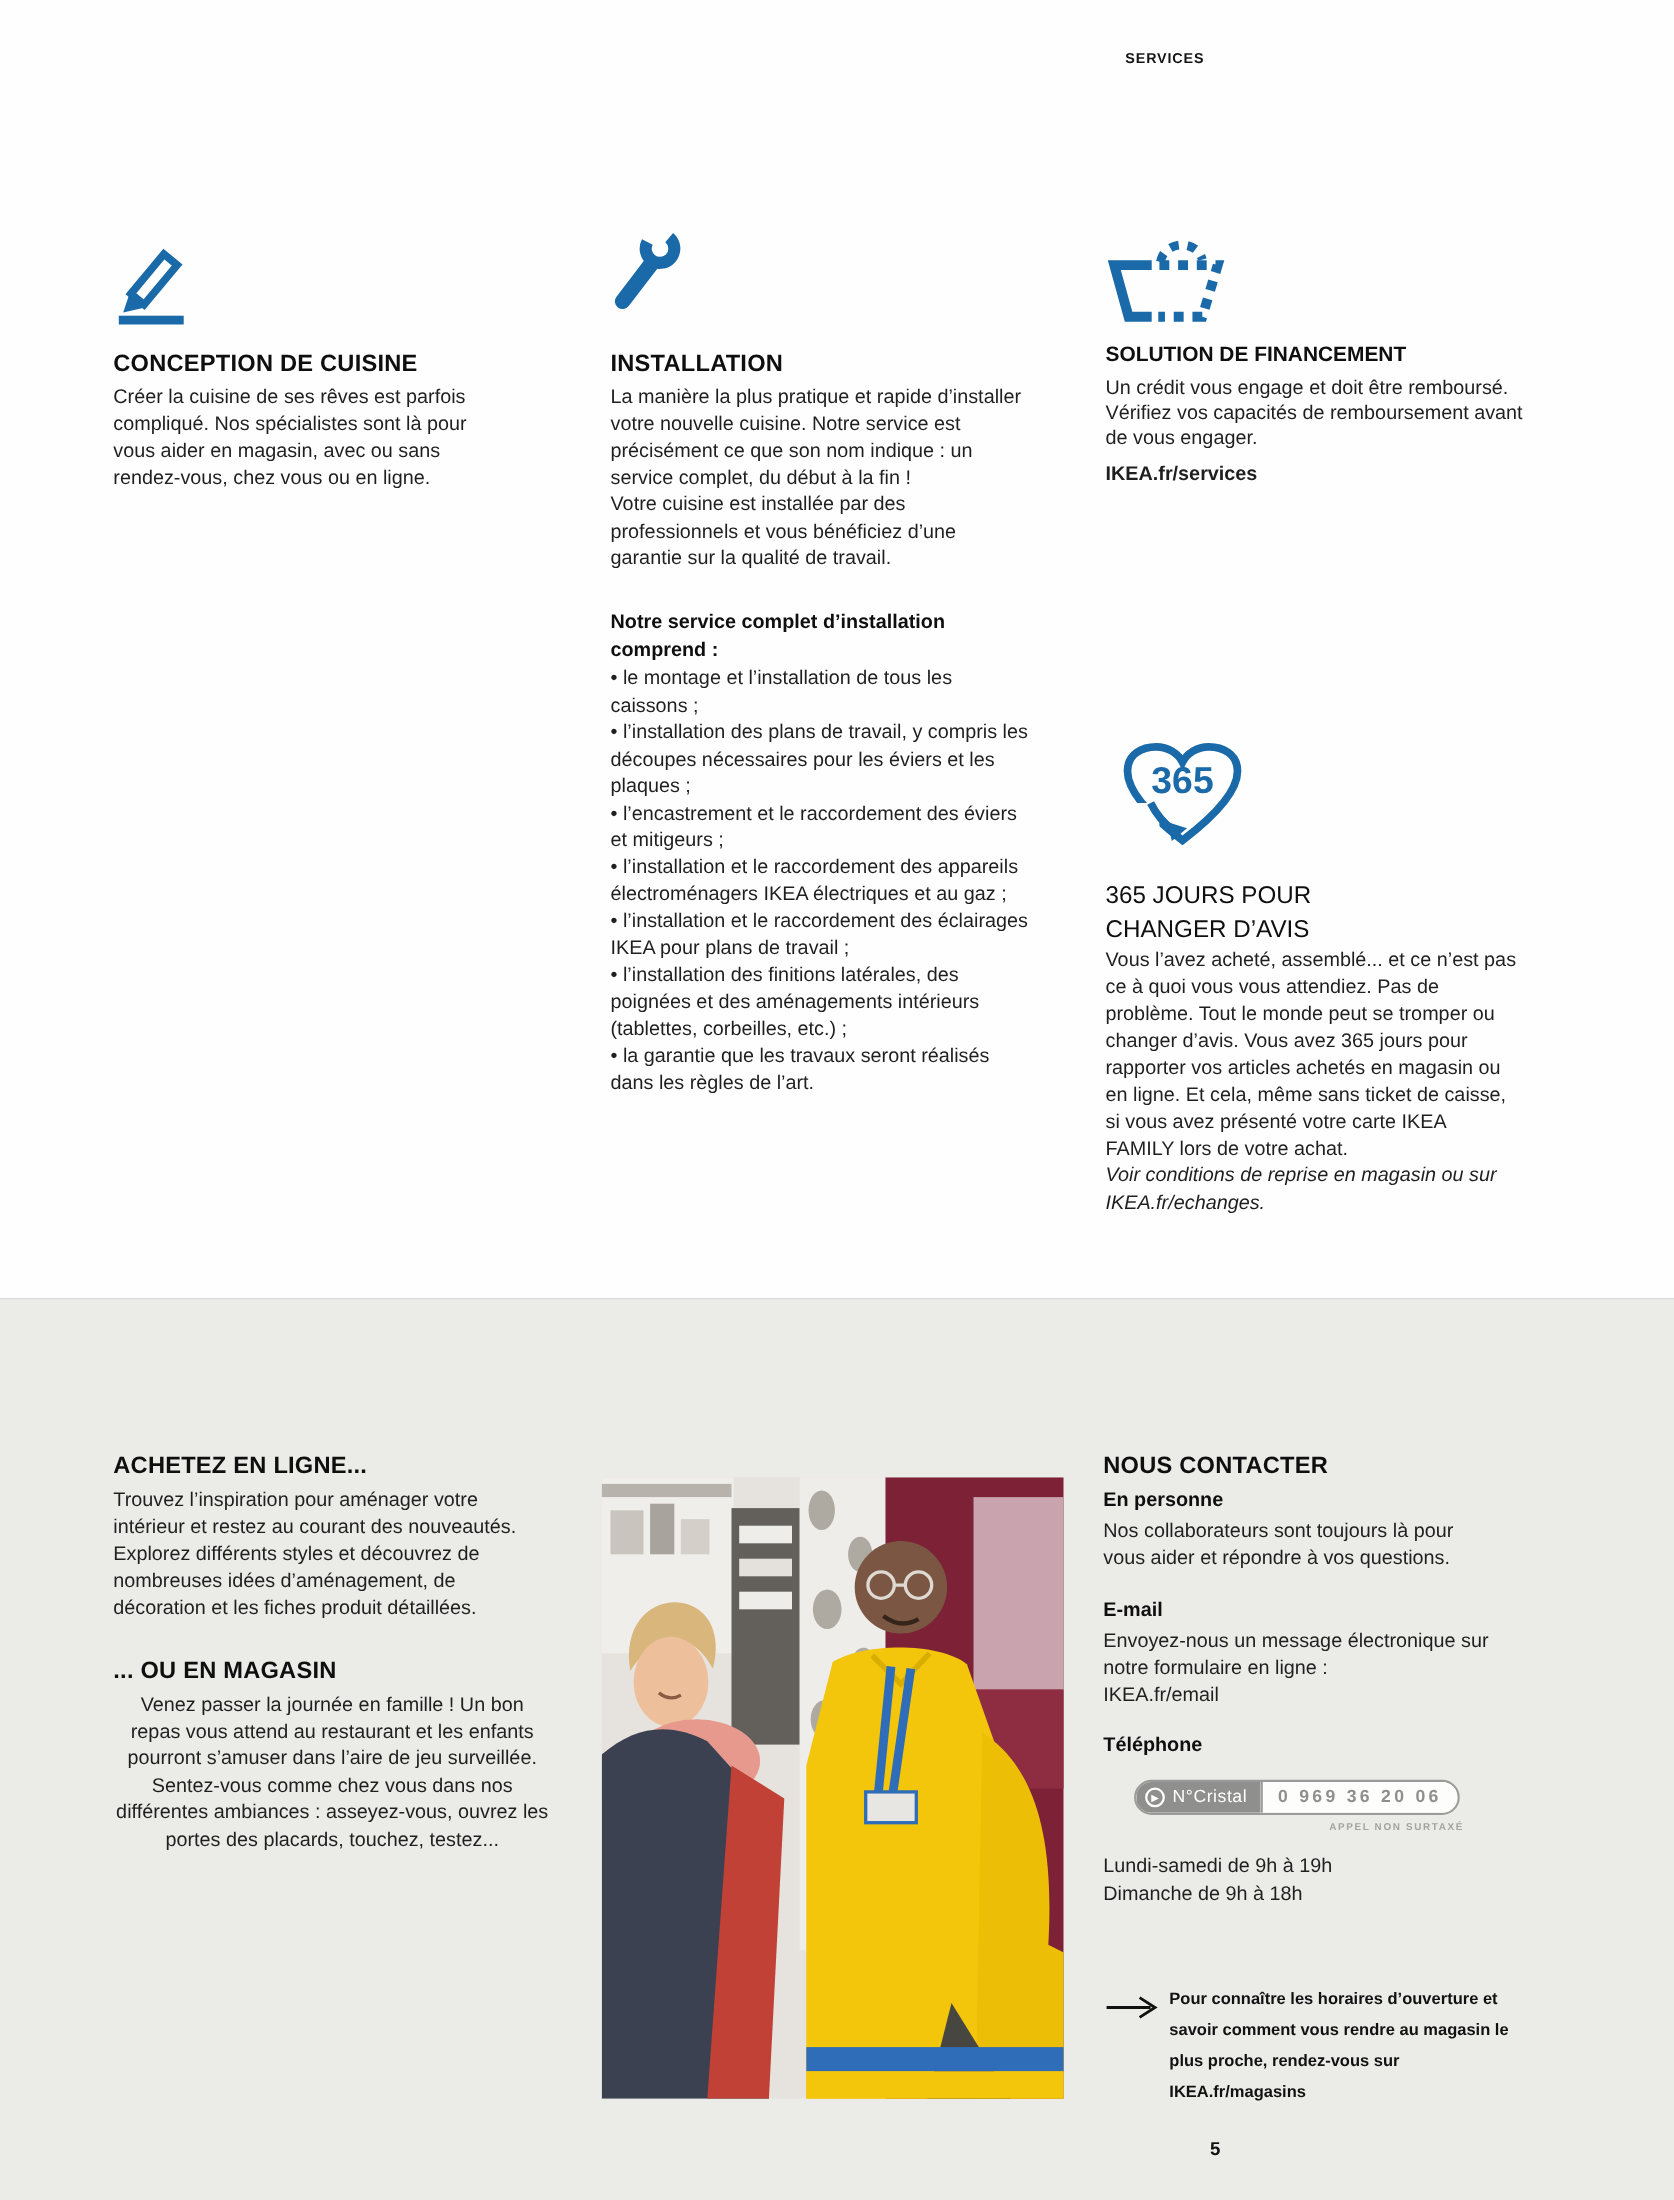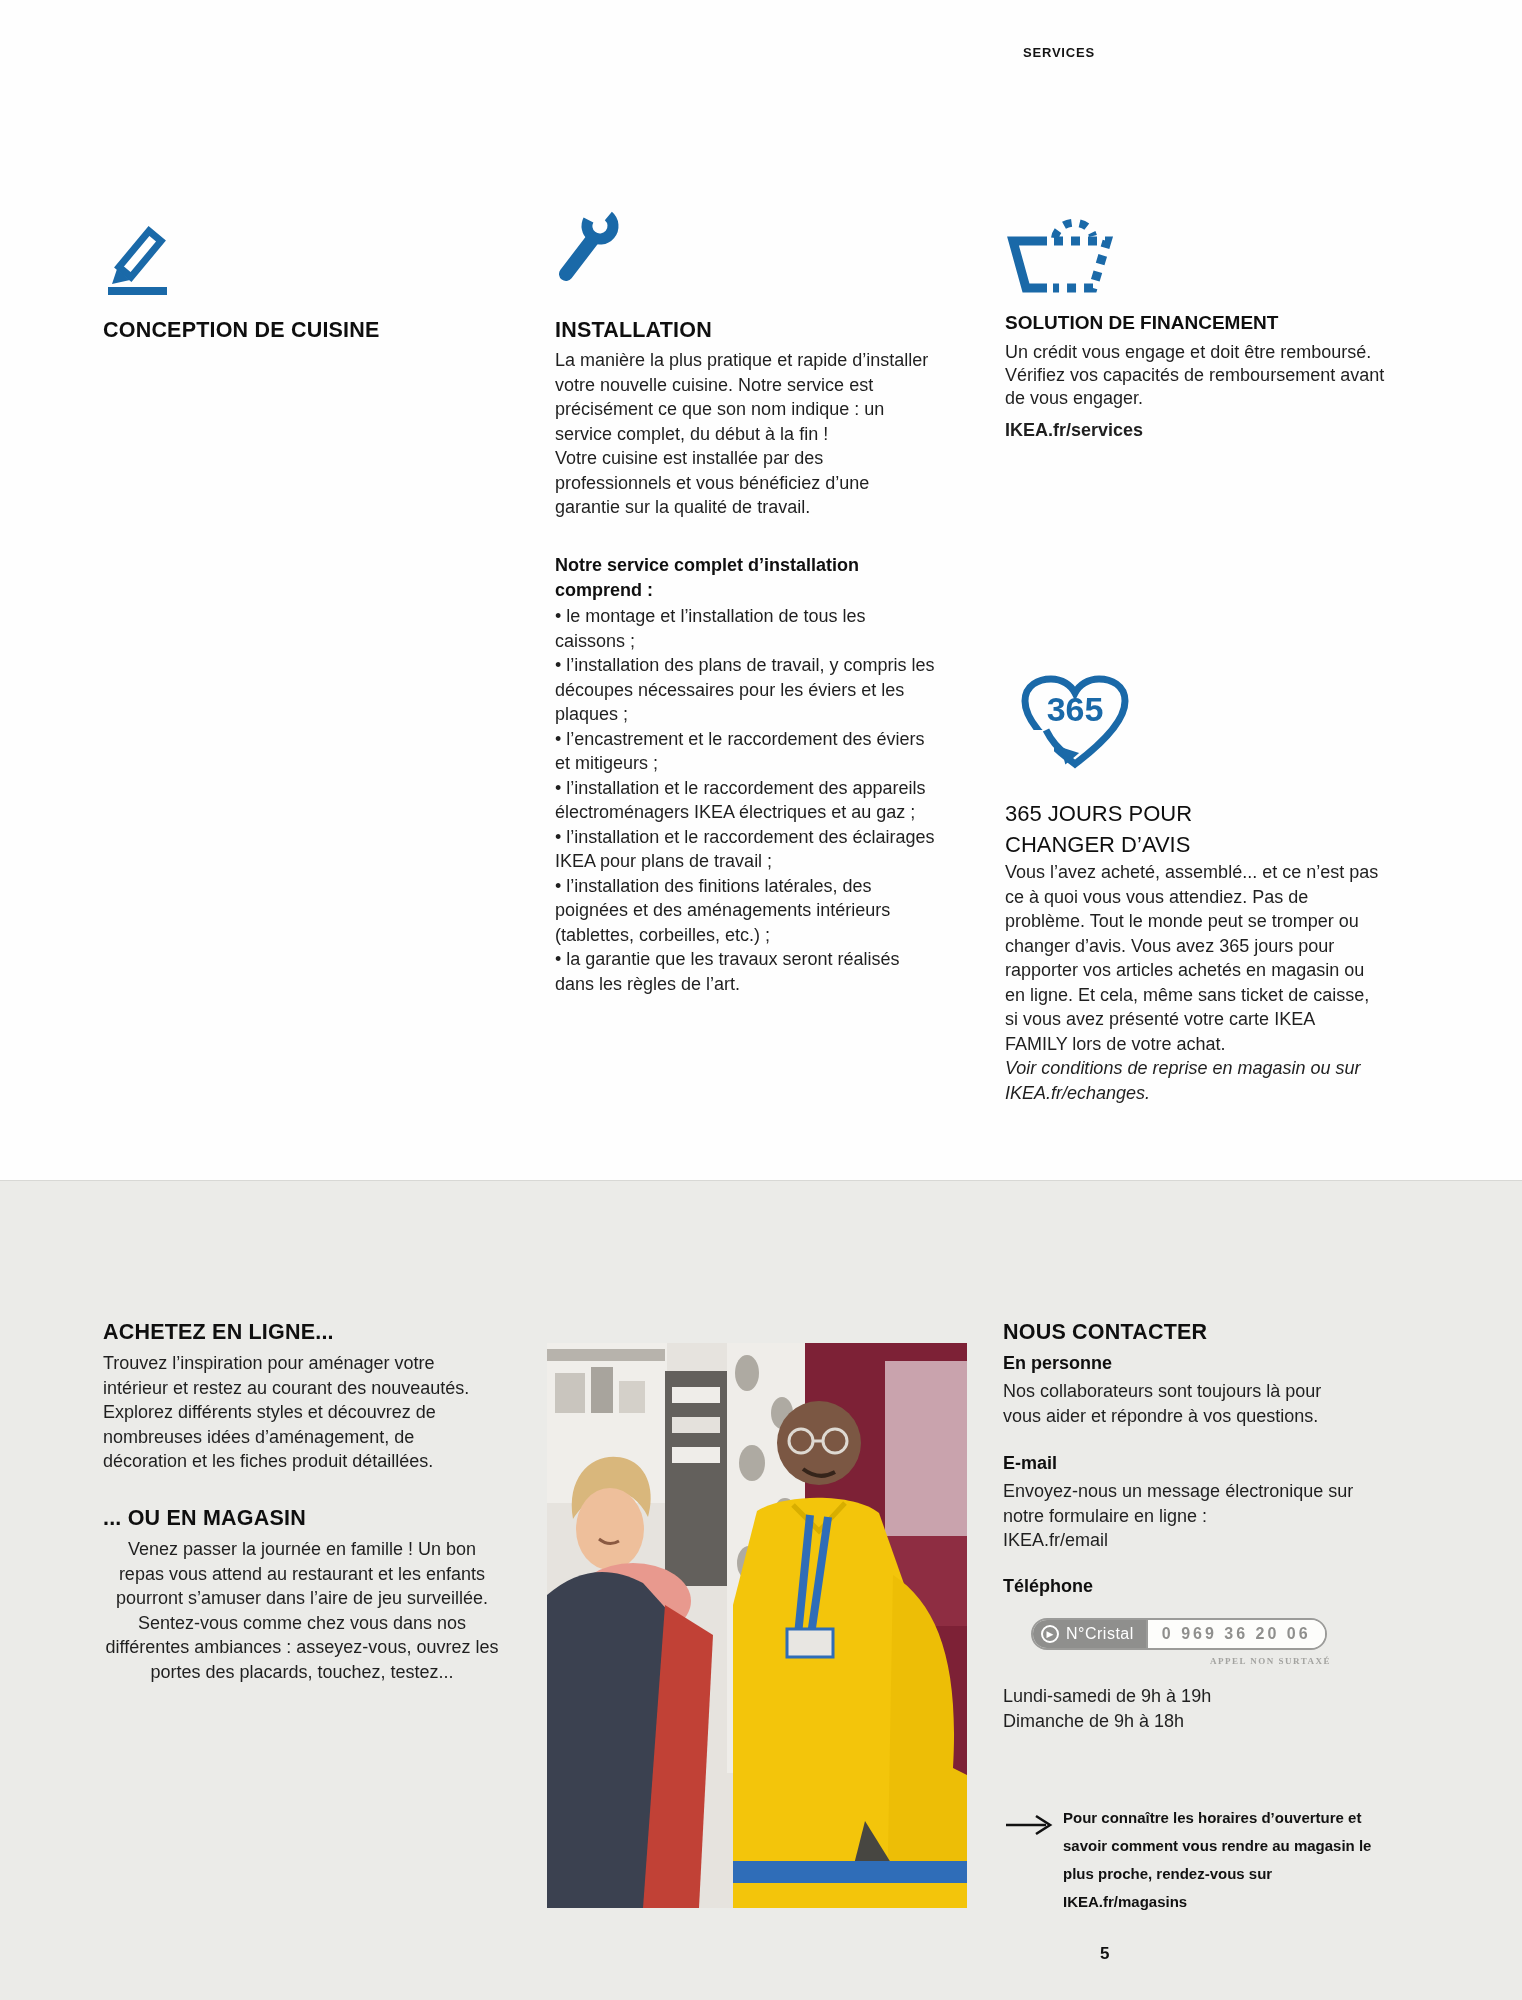--- a/index.html
+++ b/index.html
@@ -45,6 +45,7 @@
     </svg>
   </div>
   <div class="abs h-big" style="left:103px;top:318px;">CONCEPTION DE CUISINE</div>
+  <div class="abs body-text" style="left:103px;top:348px;width:362px;">Créer la cuisine de ses rêves est parfois compliqué. Nos spécialistes sont là pour vous aider en magasin, avec ou sans rendez-vous, chez vous ou en ligne.</div>
 
   <div class="abs" style="left:556px;top:206px;">
     <svg width="64" height="82" viewBox="0 0 64 82">

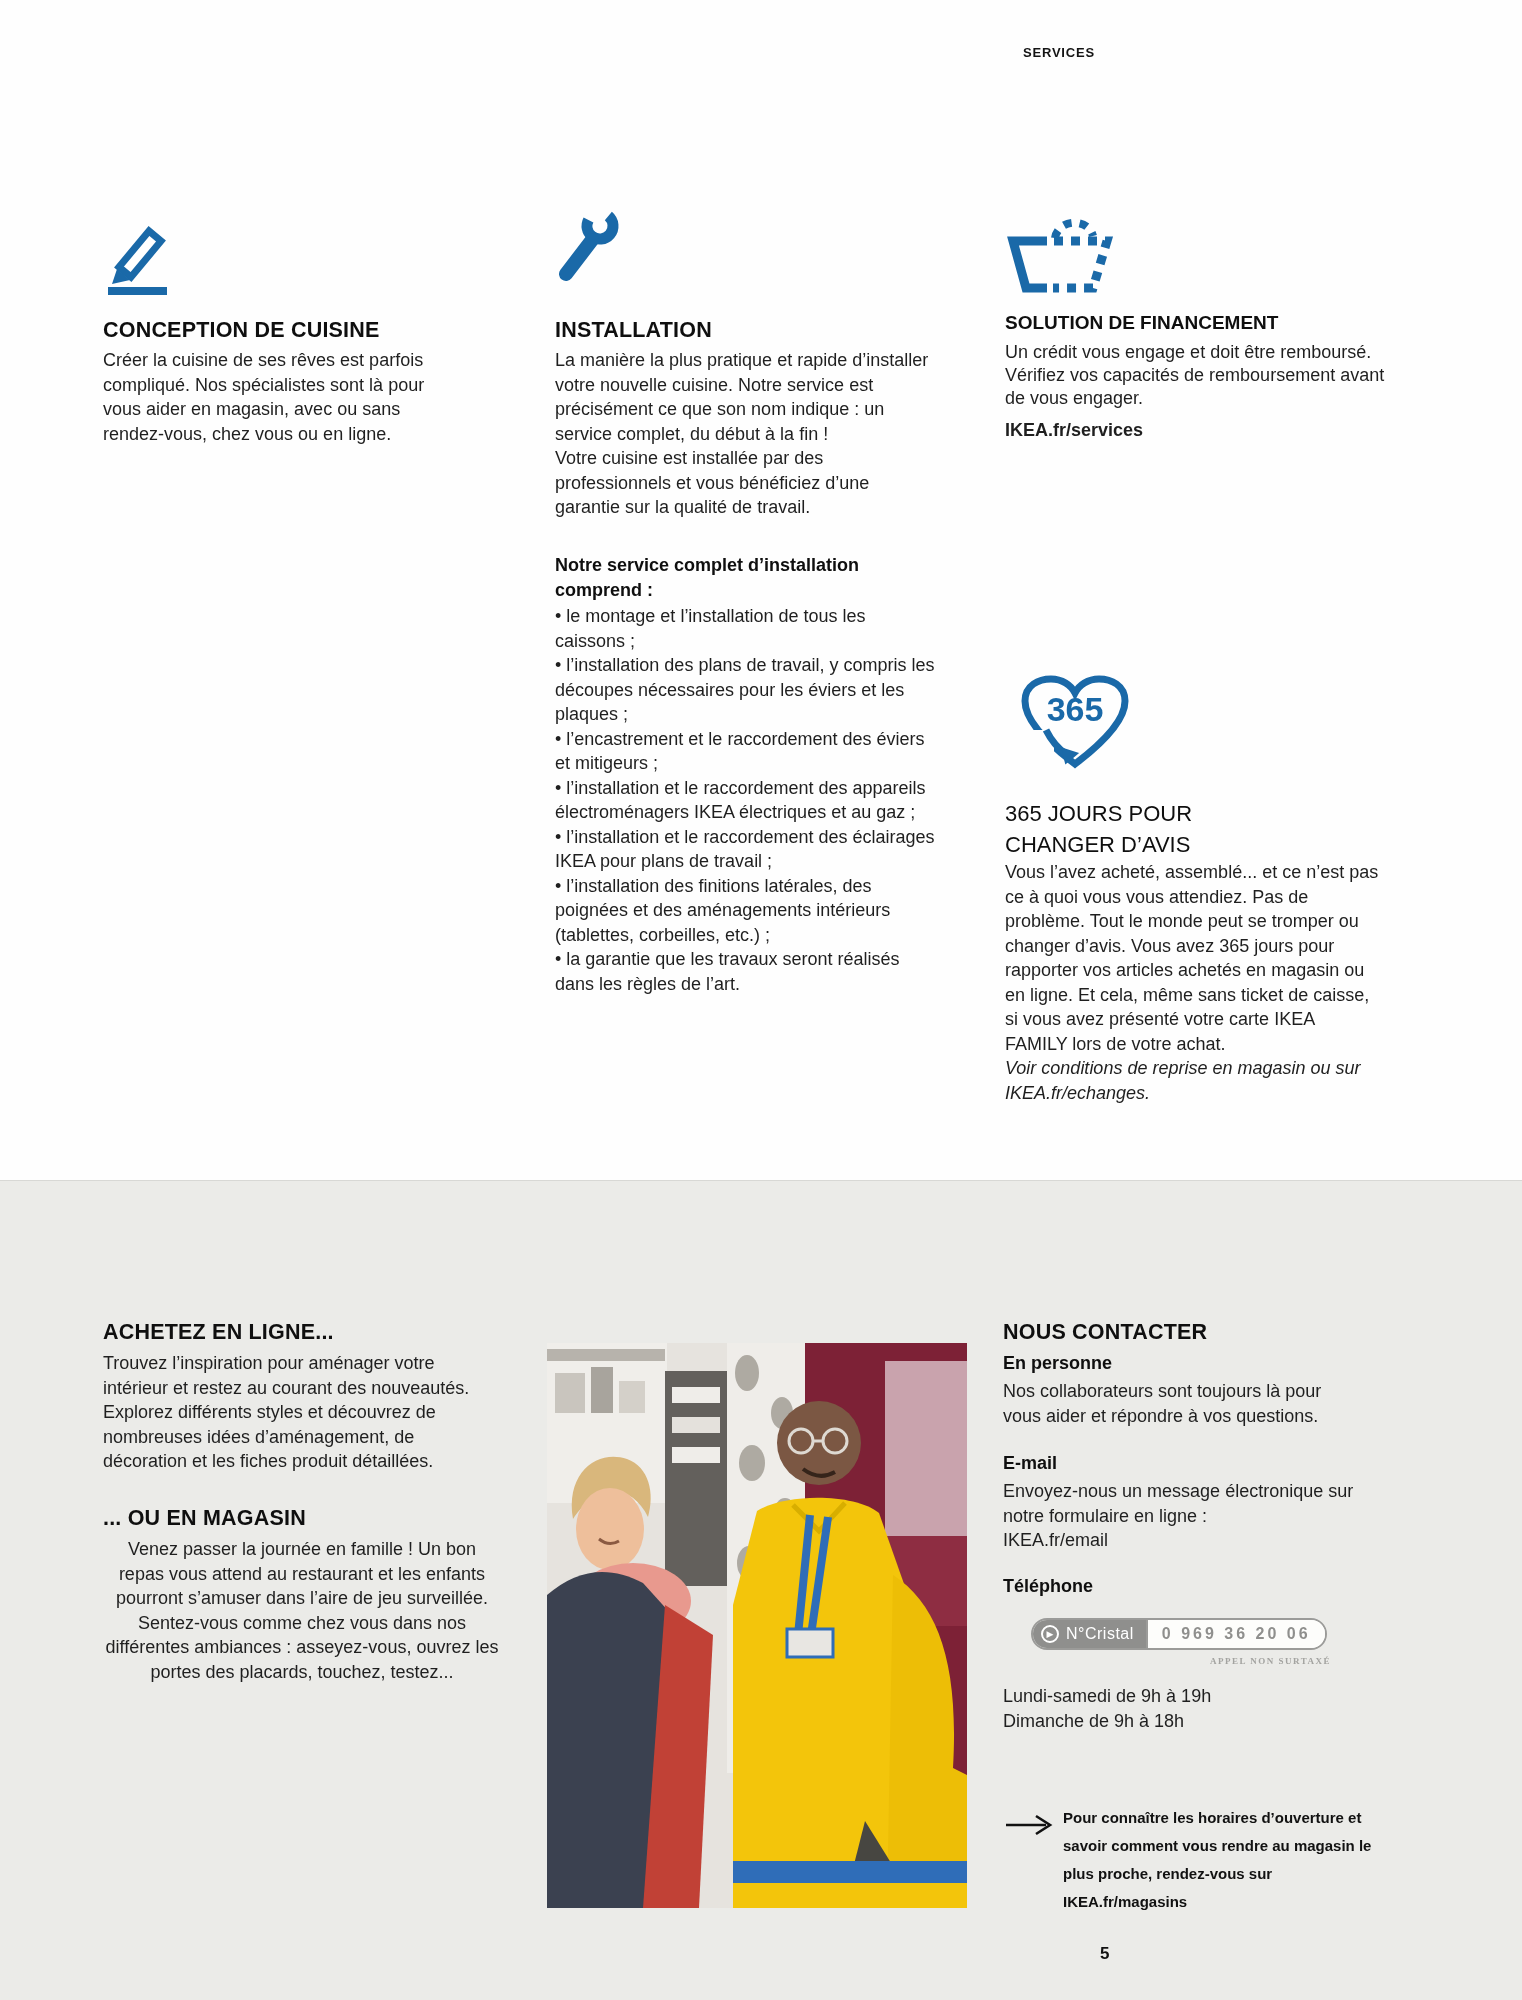--- a/index.html
+++ b/index.html
@@ -179,7 +179,7 @@
     </div>
     <div class="cristal-num">0 969 36 20 06</div>
   </div>
-  <div class="abs phone-note" style="left:1031px;top:1656px;width:300px;font-family:Liberation Serif, serif;">APPEL NON SURTAXÉ</div>
+  <div class="abs phone-note" style="left:1031px;top:1656px;width:300px;">APPEL NON SURTAXÉ</div>
 
   <div class="abs body-text" style="left:1003px;top:1684px;width:360px;">
     <div>Lundi-samedi de 9h à 19h</div>

